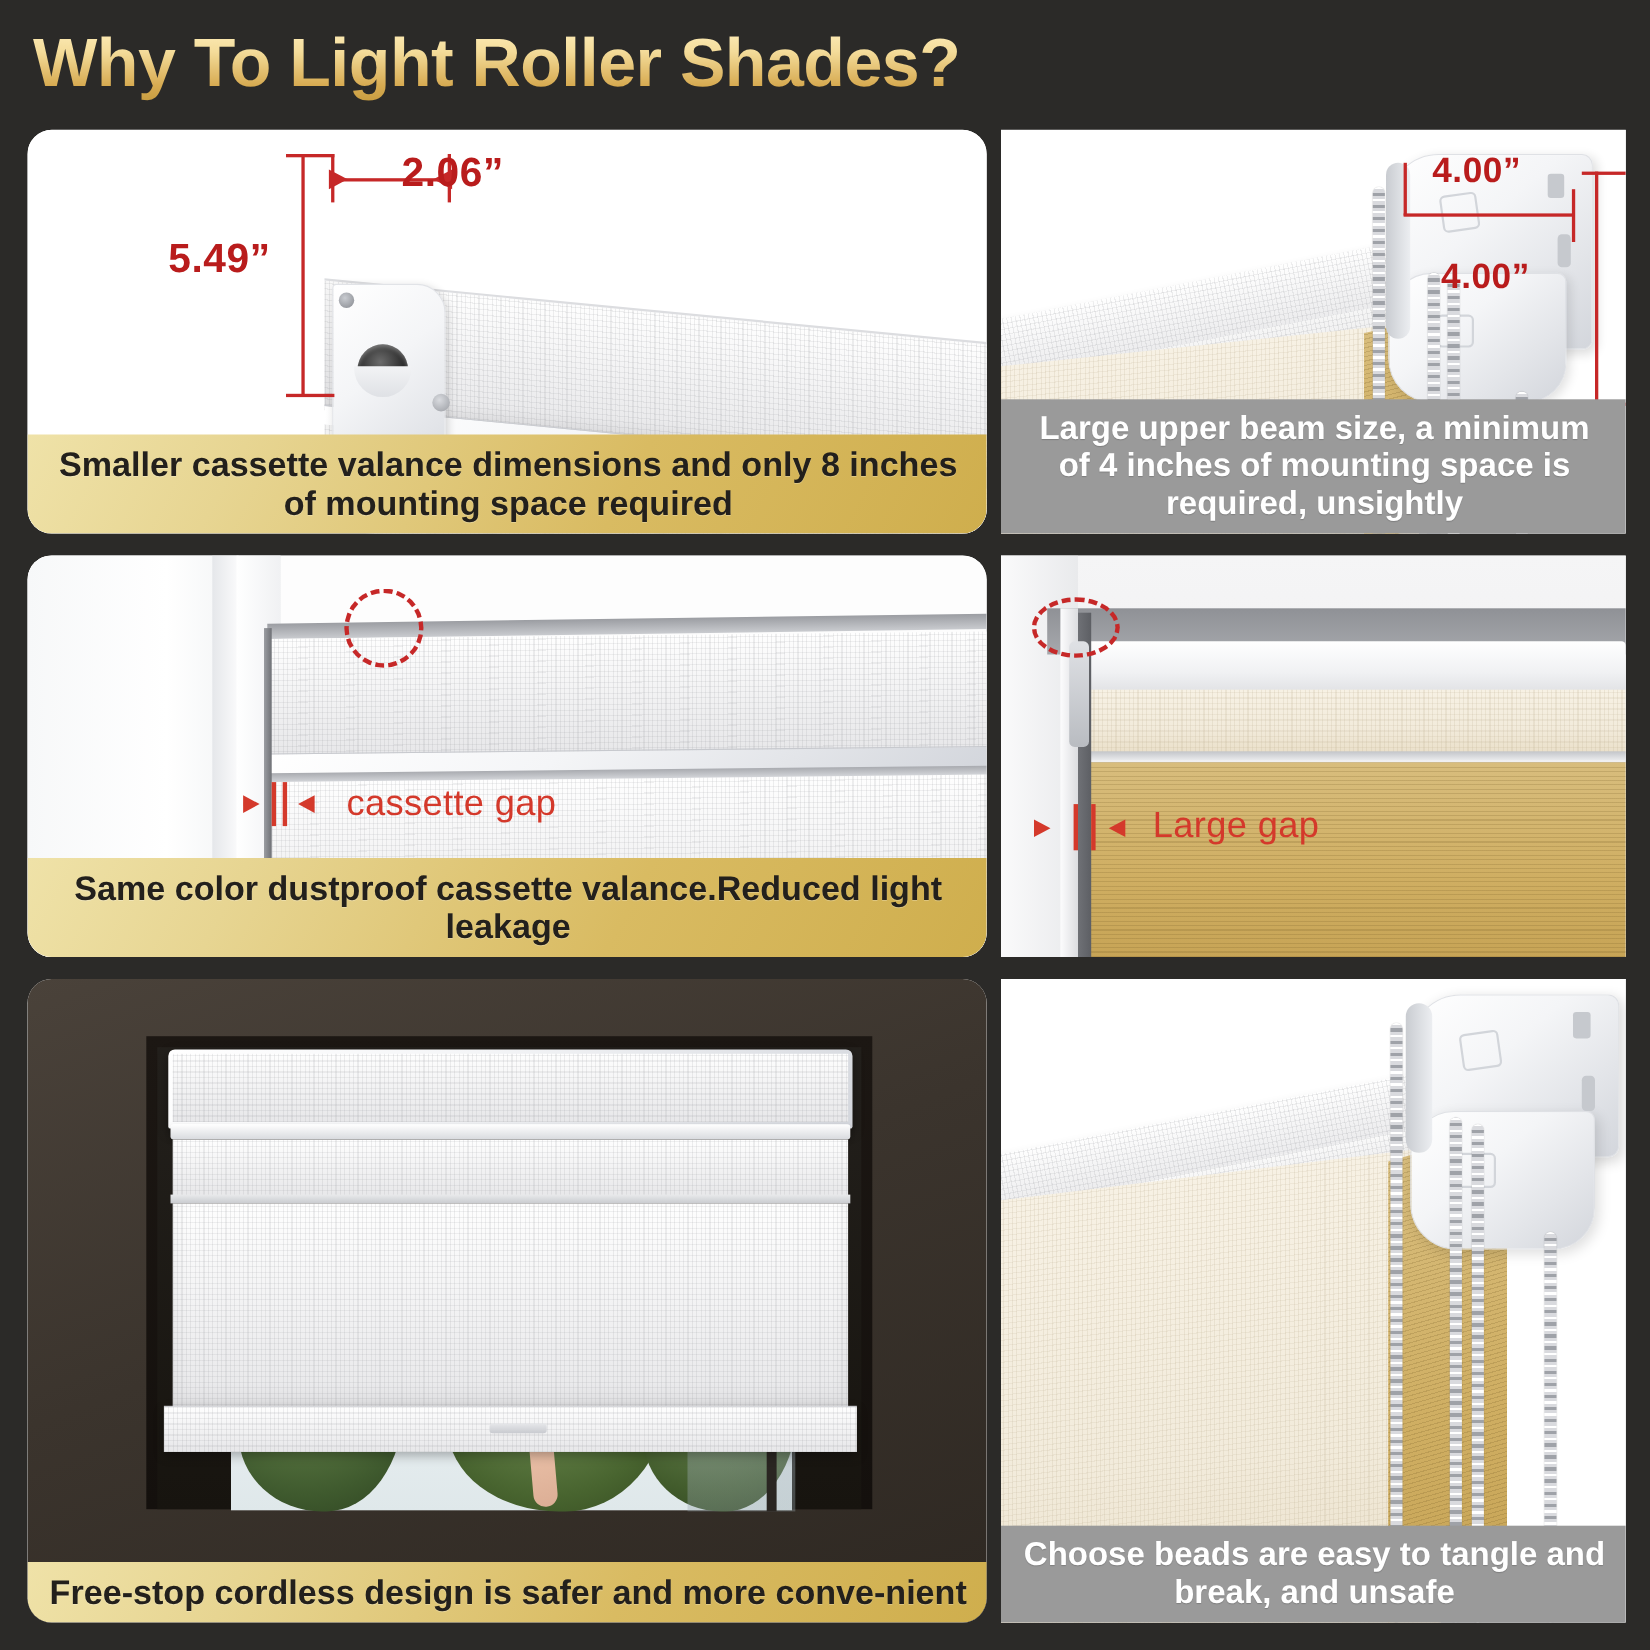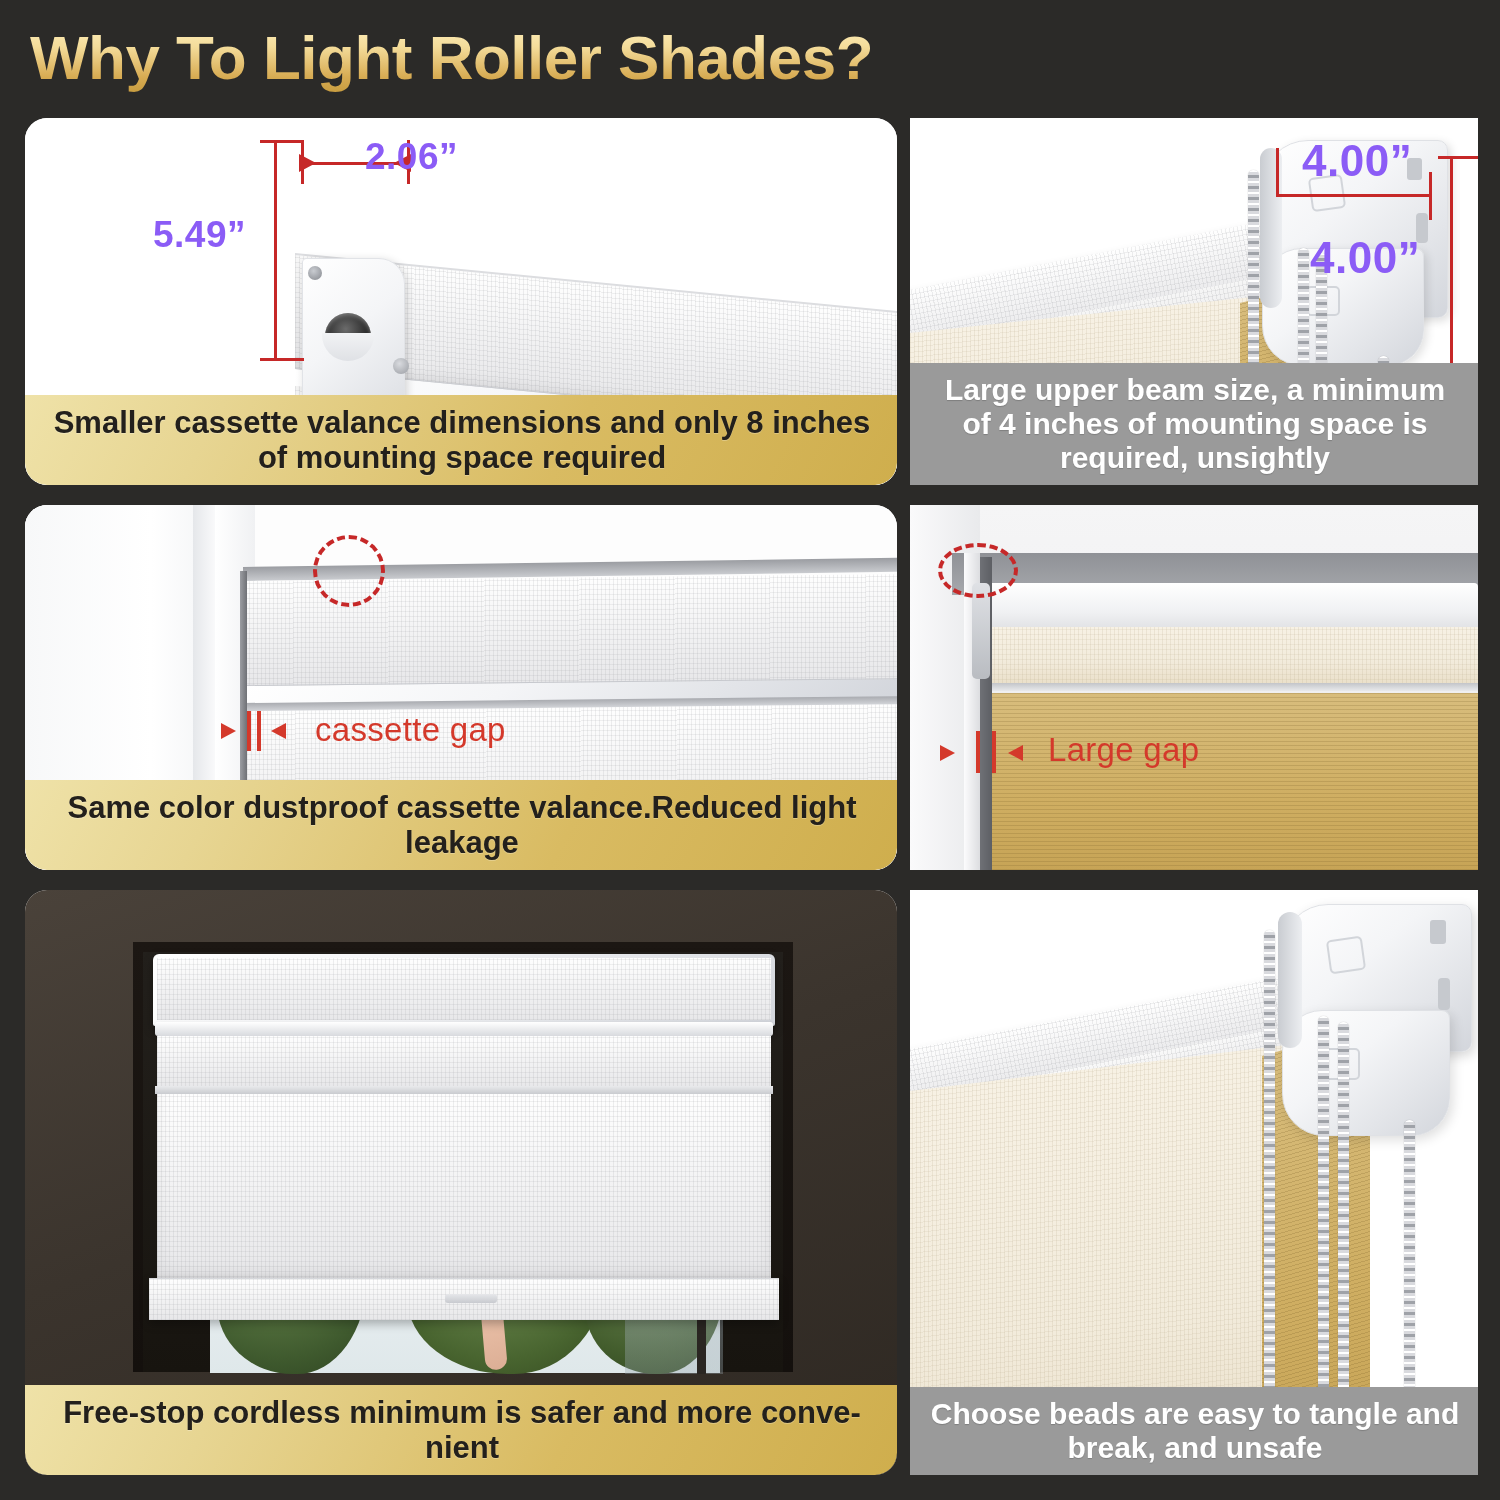--- a/index.html
+++ b/index.html
@@ -47,7 +47,7 @@
   }
 
   
-  .ann { position: absolute; color: #8b5cf6; font-weight: bold; white-space: nowrap; }
+  .ann { position: absolute; color: #b91c1c; font-weight: bold; white-space: nowrap; }
   .dimlabel { font-size: 37px; letter-spacing: 0.5px; }
   .dimlabel.big { font-size: 44px; }
   .gaplabel { font-size: 33px; color: #d4392b; font-weight: normal; letter-spacing: .3px; }

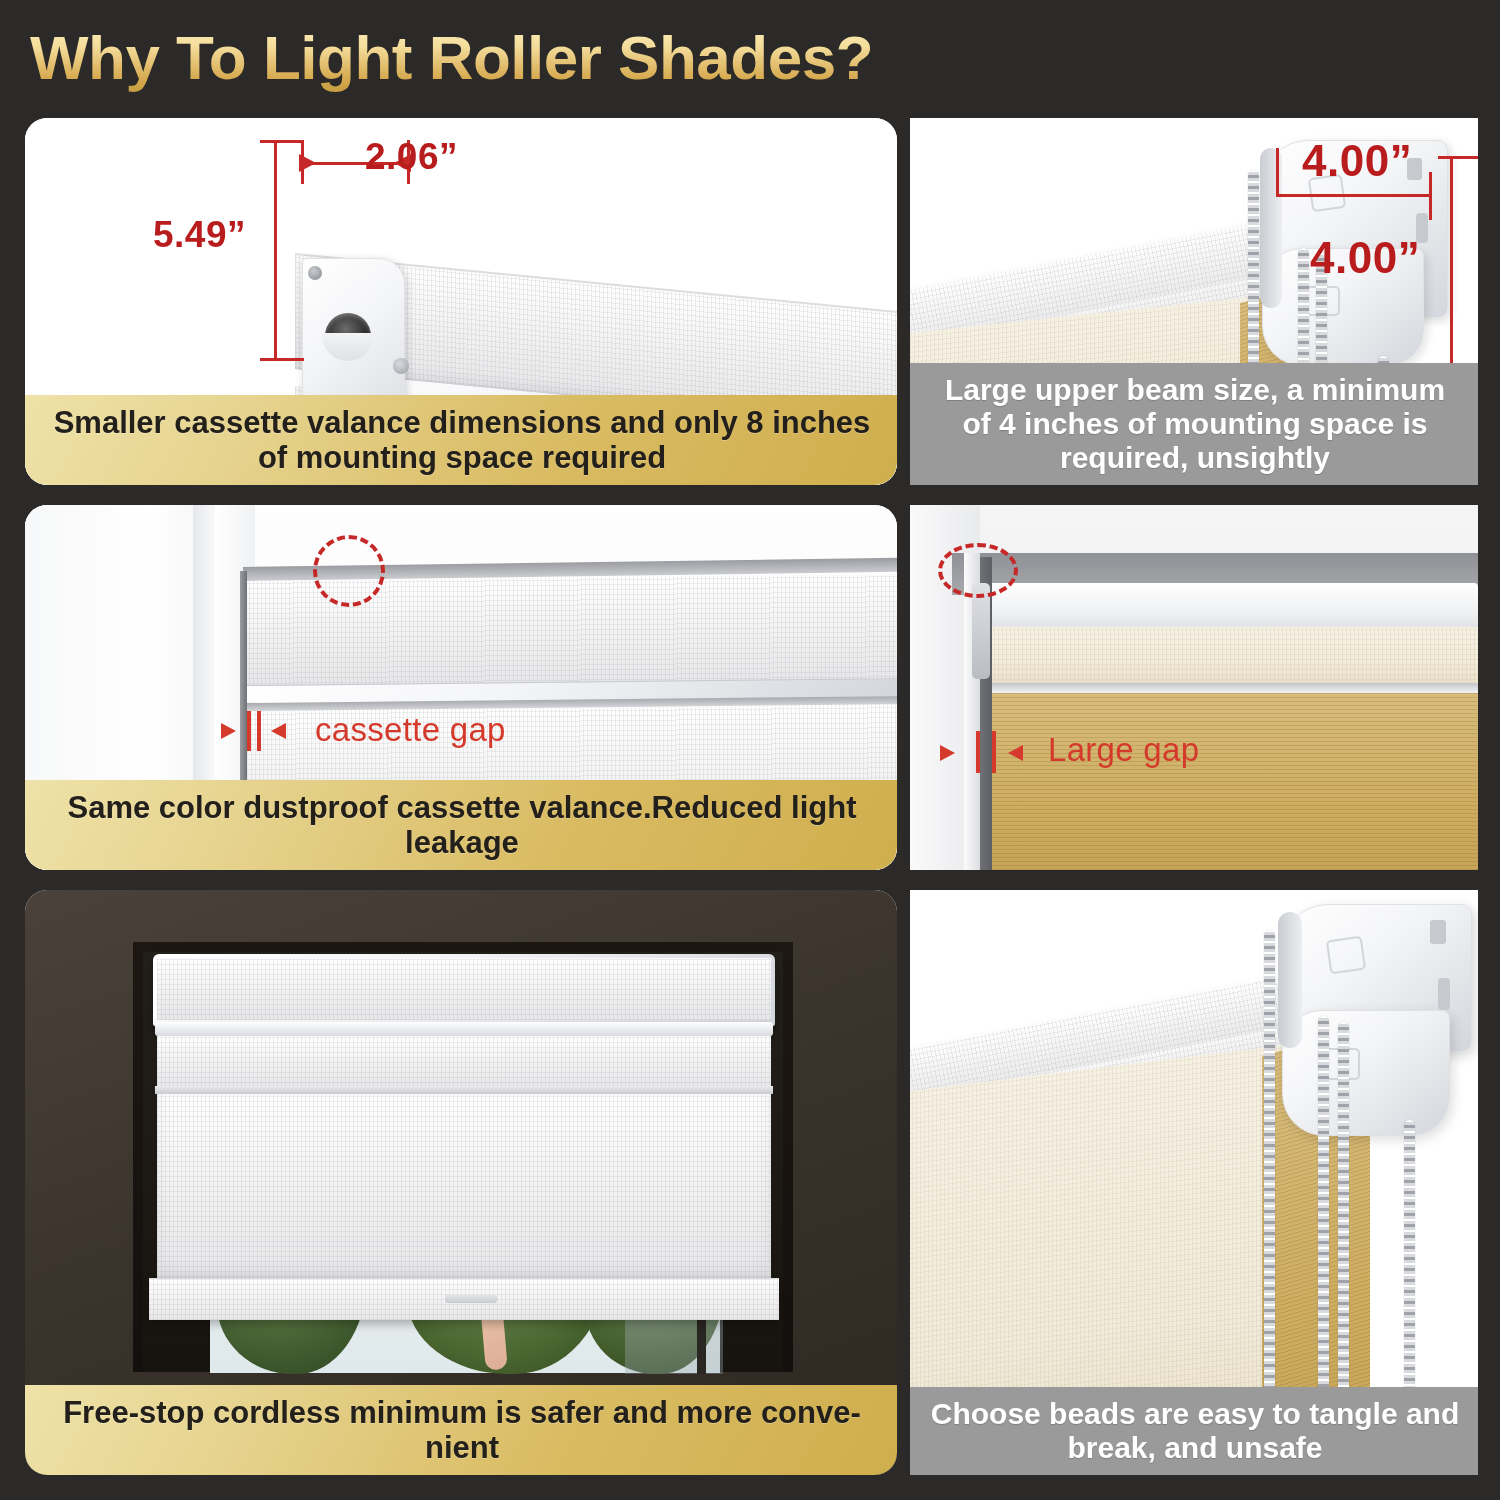--- a/index.html
+++ b/index.html
@@ -49,7 +49,7 @@
   
   .ann { position: absolute; color: #b91c1c; font-weight: bold; white-space: nowrap; }
   .dimlabel { font-size: 37px; letter-spacing: 0.5px; }
-  .dimlabel.big { font-size: 44px; }
+  .dimlabel.big { font-size: 32px; }
   .gaplabel { font-size: 33px; color: #d4392b; font-weight: normal; letter-spacing: .3px; }
 
   .dline-h { position: absolute; height: 3px; background: #c62828; }

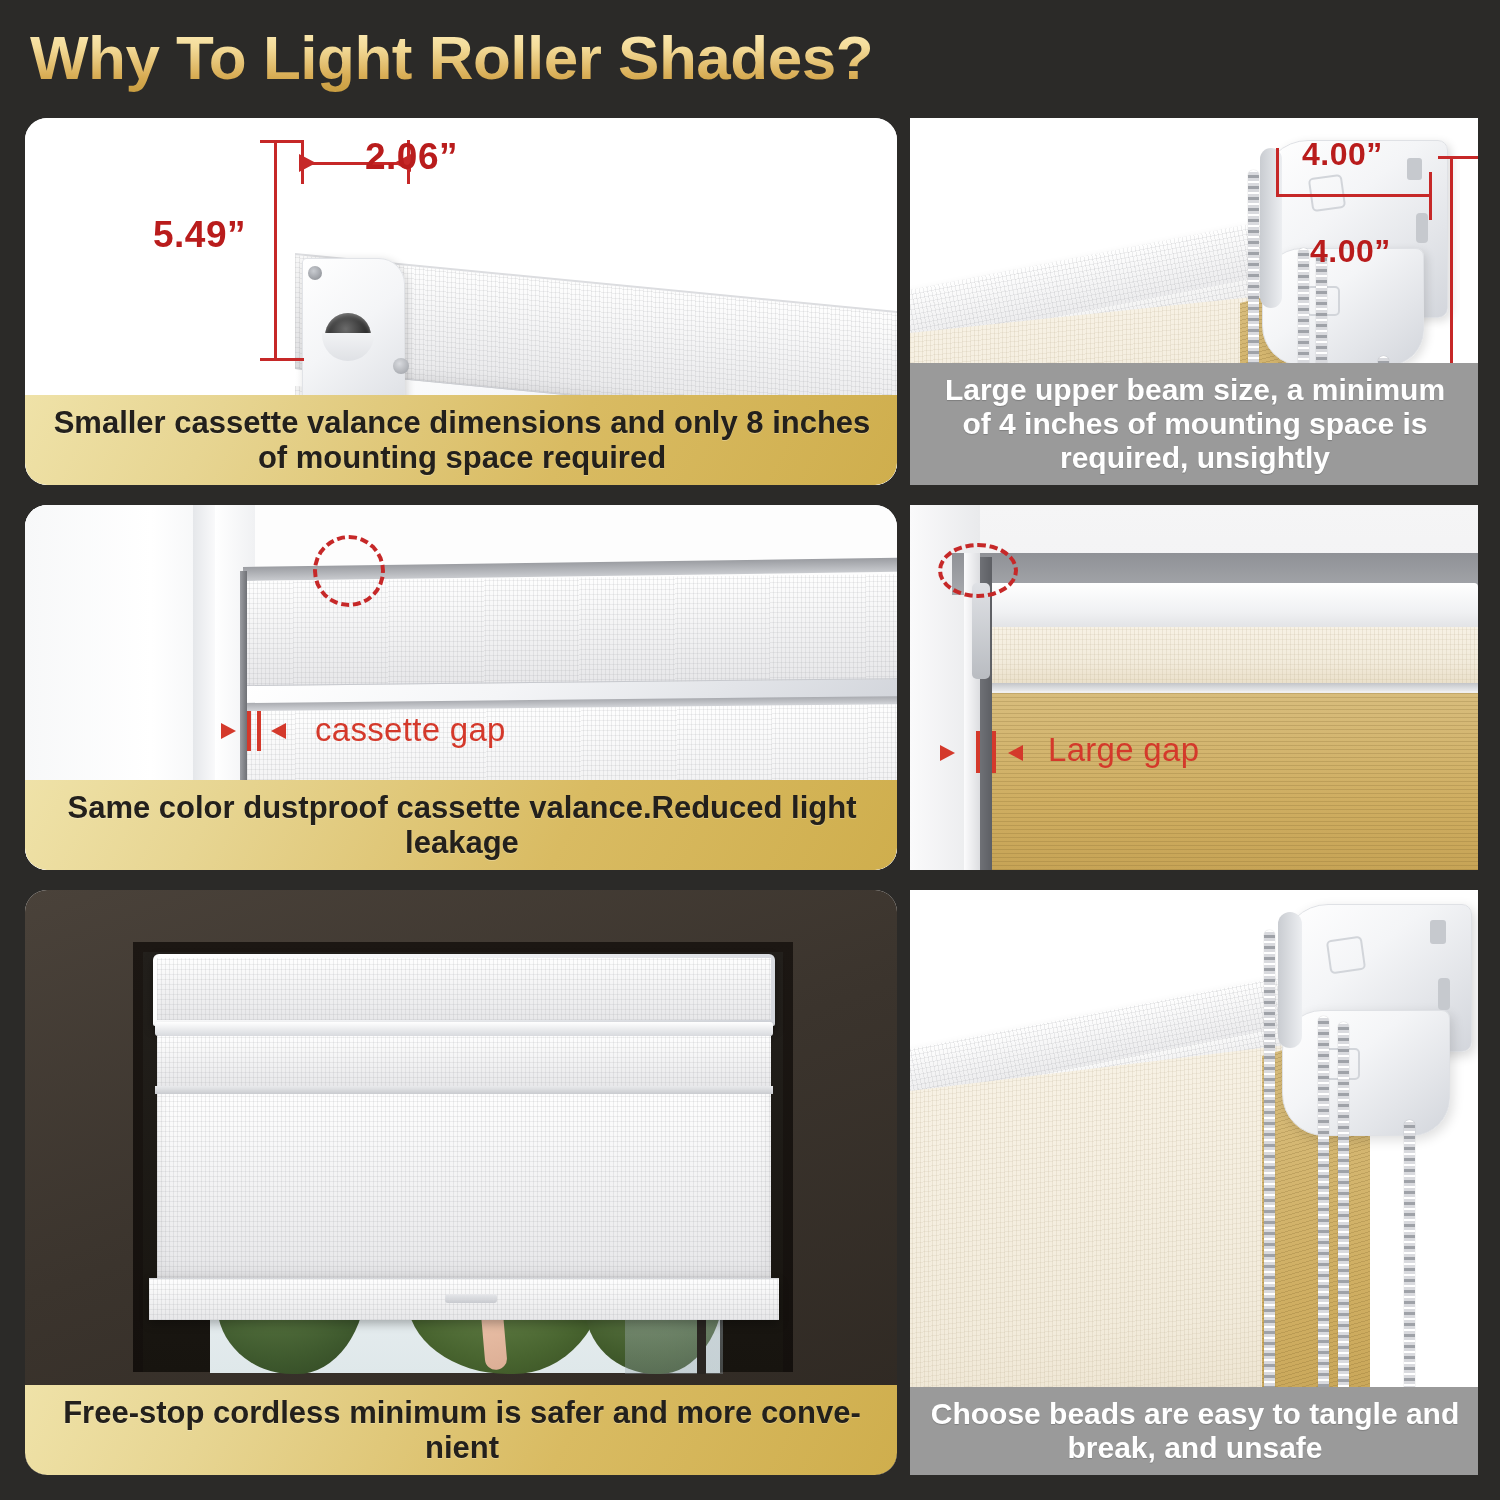--- a/index.html
+++ b/index.html
@@ -338,7 +338,7 @@
            background: linear-gradient(180deg,#e6e7ea,#c8cacf);"></div>
     </div>
 
-    <div class="cap gold">Free-stop cordless minimum is safer and more conve-nient</div>
+    <div class="cap gold">Free-stop cordless design is safer and more conve-nient</div>
   </div>
 
   <div class="panel right" style="left:910px; top:890px; width:568px; height:585px;">

